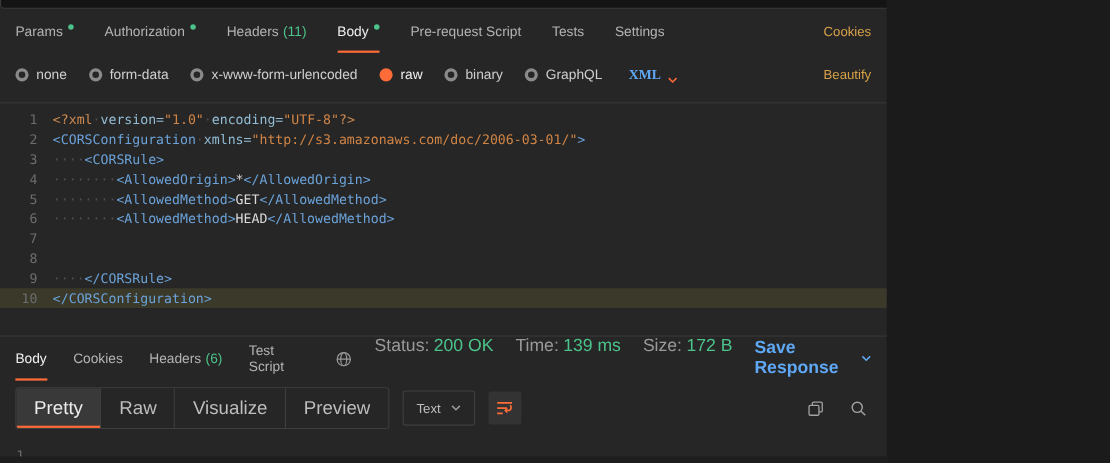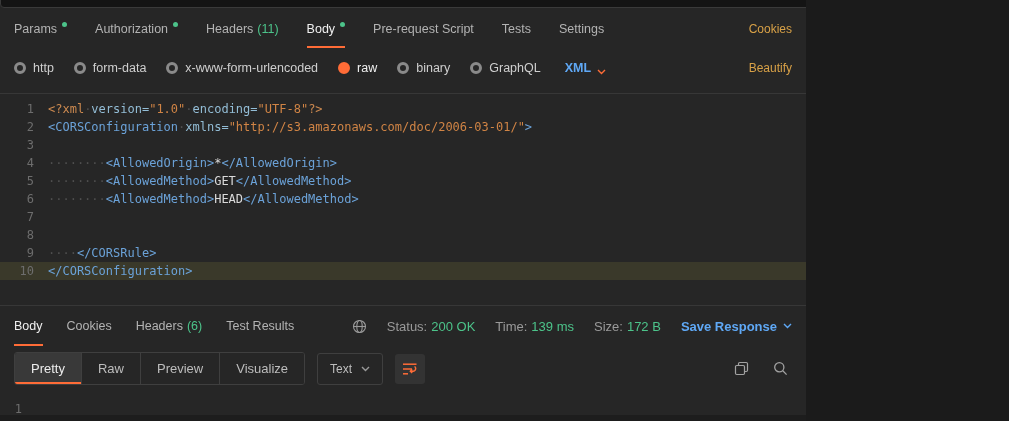--- a/index.html
+++ b/index.html
@@ -124,7 +124,7 @@
   <div class="body-type-row">
     <div class="option">
       <span class="radio"></span>
-      <span>http</span>
+      <span>none</span>
     </div>
     <div class="option">
       <span class="radio"></span>

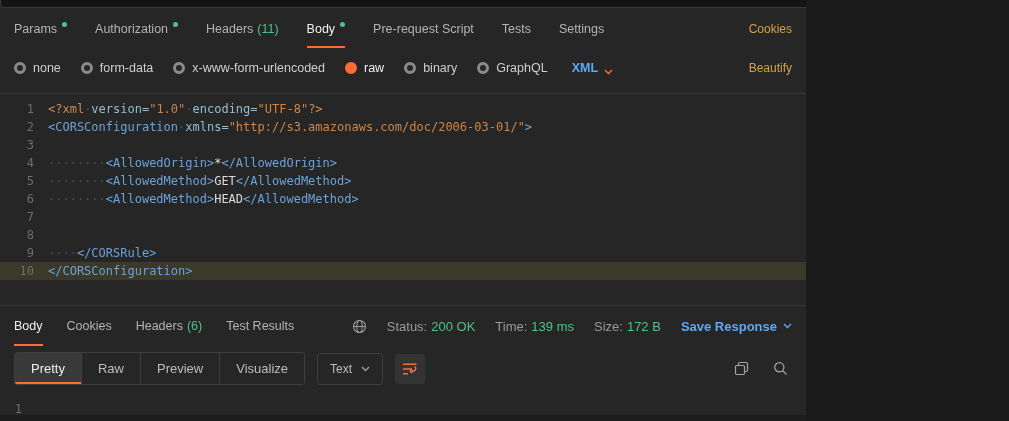--- a/index.html
+++ b/index.html
@@ -33,7 +33,7 @@
   .radio{width:12px;height:12px;border-radius:50%;border:3px solid #8a8a8a;box-sizing:border-box;flex:none;}
   .option.selected .radio{border-color:var(--accent-orange,#ff6c37);background:var(--accent-orange,#ff6c37);}
   .option.selected{color:#f0f0f0;}
-  .lang-select{display:flex;align-items:flex-end;gap:6px;color:var(--link-blue,#5fa8f5);margin-left:4px;font-weight:600;}
+  .lang-select{display:flex;align-items:flex-end;gap:6px;color:var(--link-blue,#5fa8f5);margin-left:4px;font-weight:600;font-family:Liberation Serif, serif;}
   .lang-select .chev{color:var(--accent-orange,#ff6c37);display:flex;}
 
   

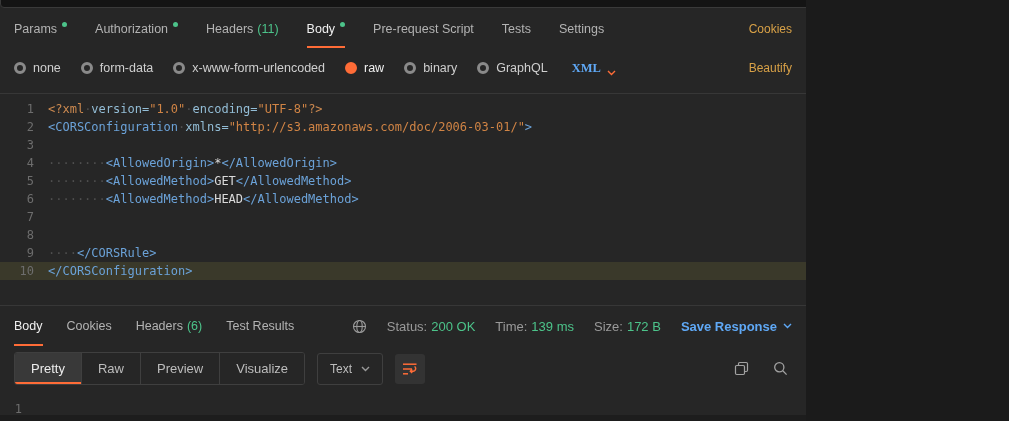--- a/index.html
+++ b/index.html
@@ -171,6 +171,7 @@
         </div>
         <div class="code-line">
           <span class="gutter">3</span>
+          <span class="code"><span class="c-ws">····</span><span class="c-tag">&lt;CORSRule&gt;</span></span>
         </div>
         <div class="code-line">
           <span class="gutter">4</span>

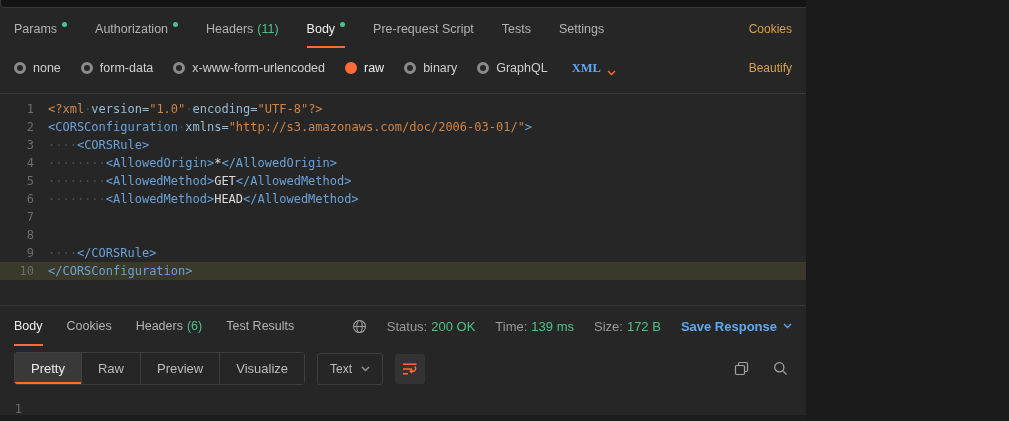--- a/index.html
+++ b/index.html
@@ -216,7 +216,7 @@
         <span class="count">(6)</span>
       </div>
       <div class="resp-tab">
-        <span>Test Results</span>
+        <span>Test Script</span>
       </div>
 
       <div class="resp-meta">

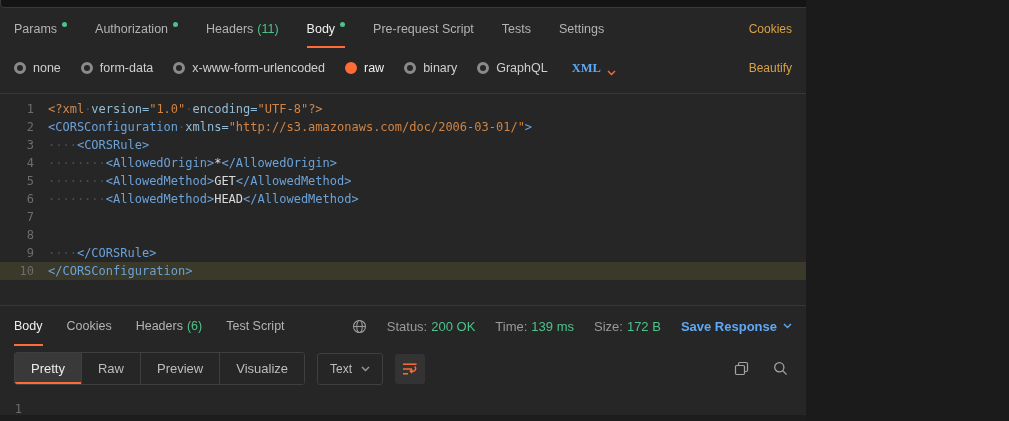--- a/index.html
+++ b/index.html
@@ -55,7 +55,7 @@
   .resp-tab.active{color:#f0f0f0;}
   .resp-tab.active::after{content:"";position:absolute;left:0;right:0;bottom:0;height:2px;
                           background:var(--accent-orange,#ff6c37);}
-  .resp-meta{margin-left:auto;display:flex;align-items:center;gap:20px;font-size:13px;}
+  .resp-meta{margin-left:auto;display:flex;gap:20px;font-size:16px;}
   .stat{color:#9a9a9a;white-space:nowrap;}
   .stat .val{color:var(--success-green,#4cc38a);margin-left:4px;}
   .save-response{color:var(--link-blue,#5fa8f5);display:flex;align-items:center;gap:6px;font-weight:600;}

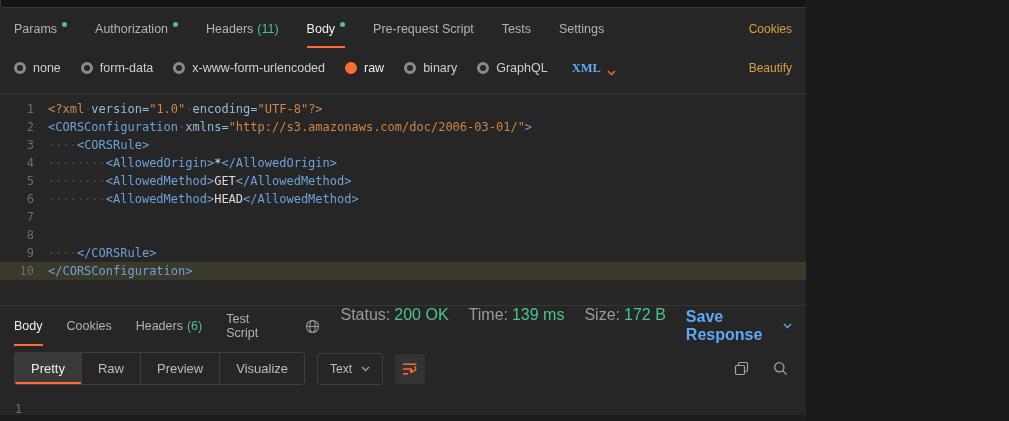--- a/index.html
+++ b/index.html
@@ -63,7 +63,7 @@
 
   .resp-toolbar{display:flex;align-items:center;padding:6px 14px;gap:12px;}
   .segmented{display:flex;border:1px solid #3f3f3f;border-radius:3px;overflow:hidden;}
-  .seg{padding:8px 16px;font-size:13px;color:#bdbdbd;border-right:1px solid #3f3f3f;
+  .seg{padding:8px 16px;font-size:17px;color:#bdbdbd;border-right:1px solid #3f3f3f;
        position:relative;background:#262626;}
   .seg:last-child{border-right:none;}
   .seg.active{background:#393939;color:#ececec;}

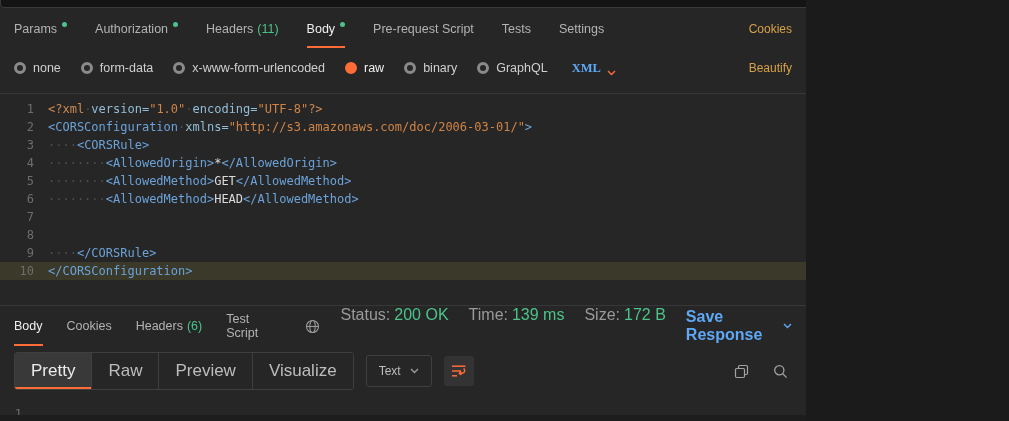--- a/index.html
+++ b/index.html
@@ -251,8 +251,8 @@
       <div class="segmented">
         <div class="seg active">Pretty</div>
         <div class="seg">Raw</div>
+        <div class="seg">Visualize</div>
         <div class="seg">Preview</div>
-        <div class="seg">Visualize</div>
       </div>
       <div class="format-select">
         <span>Text</span>

